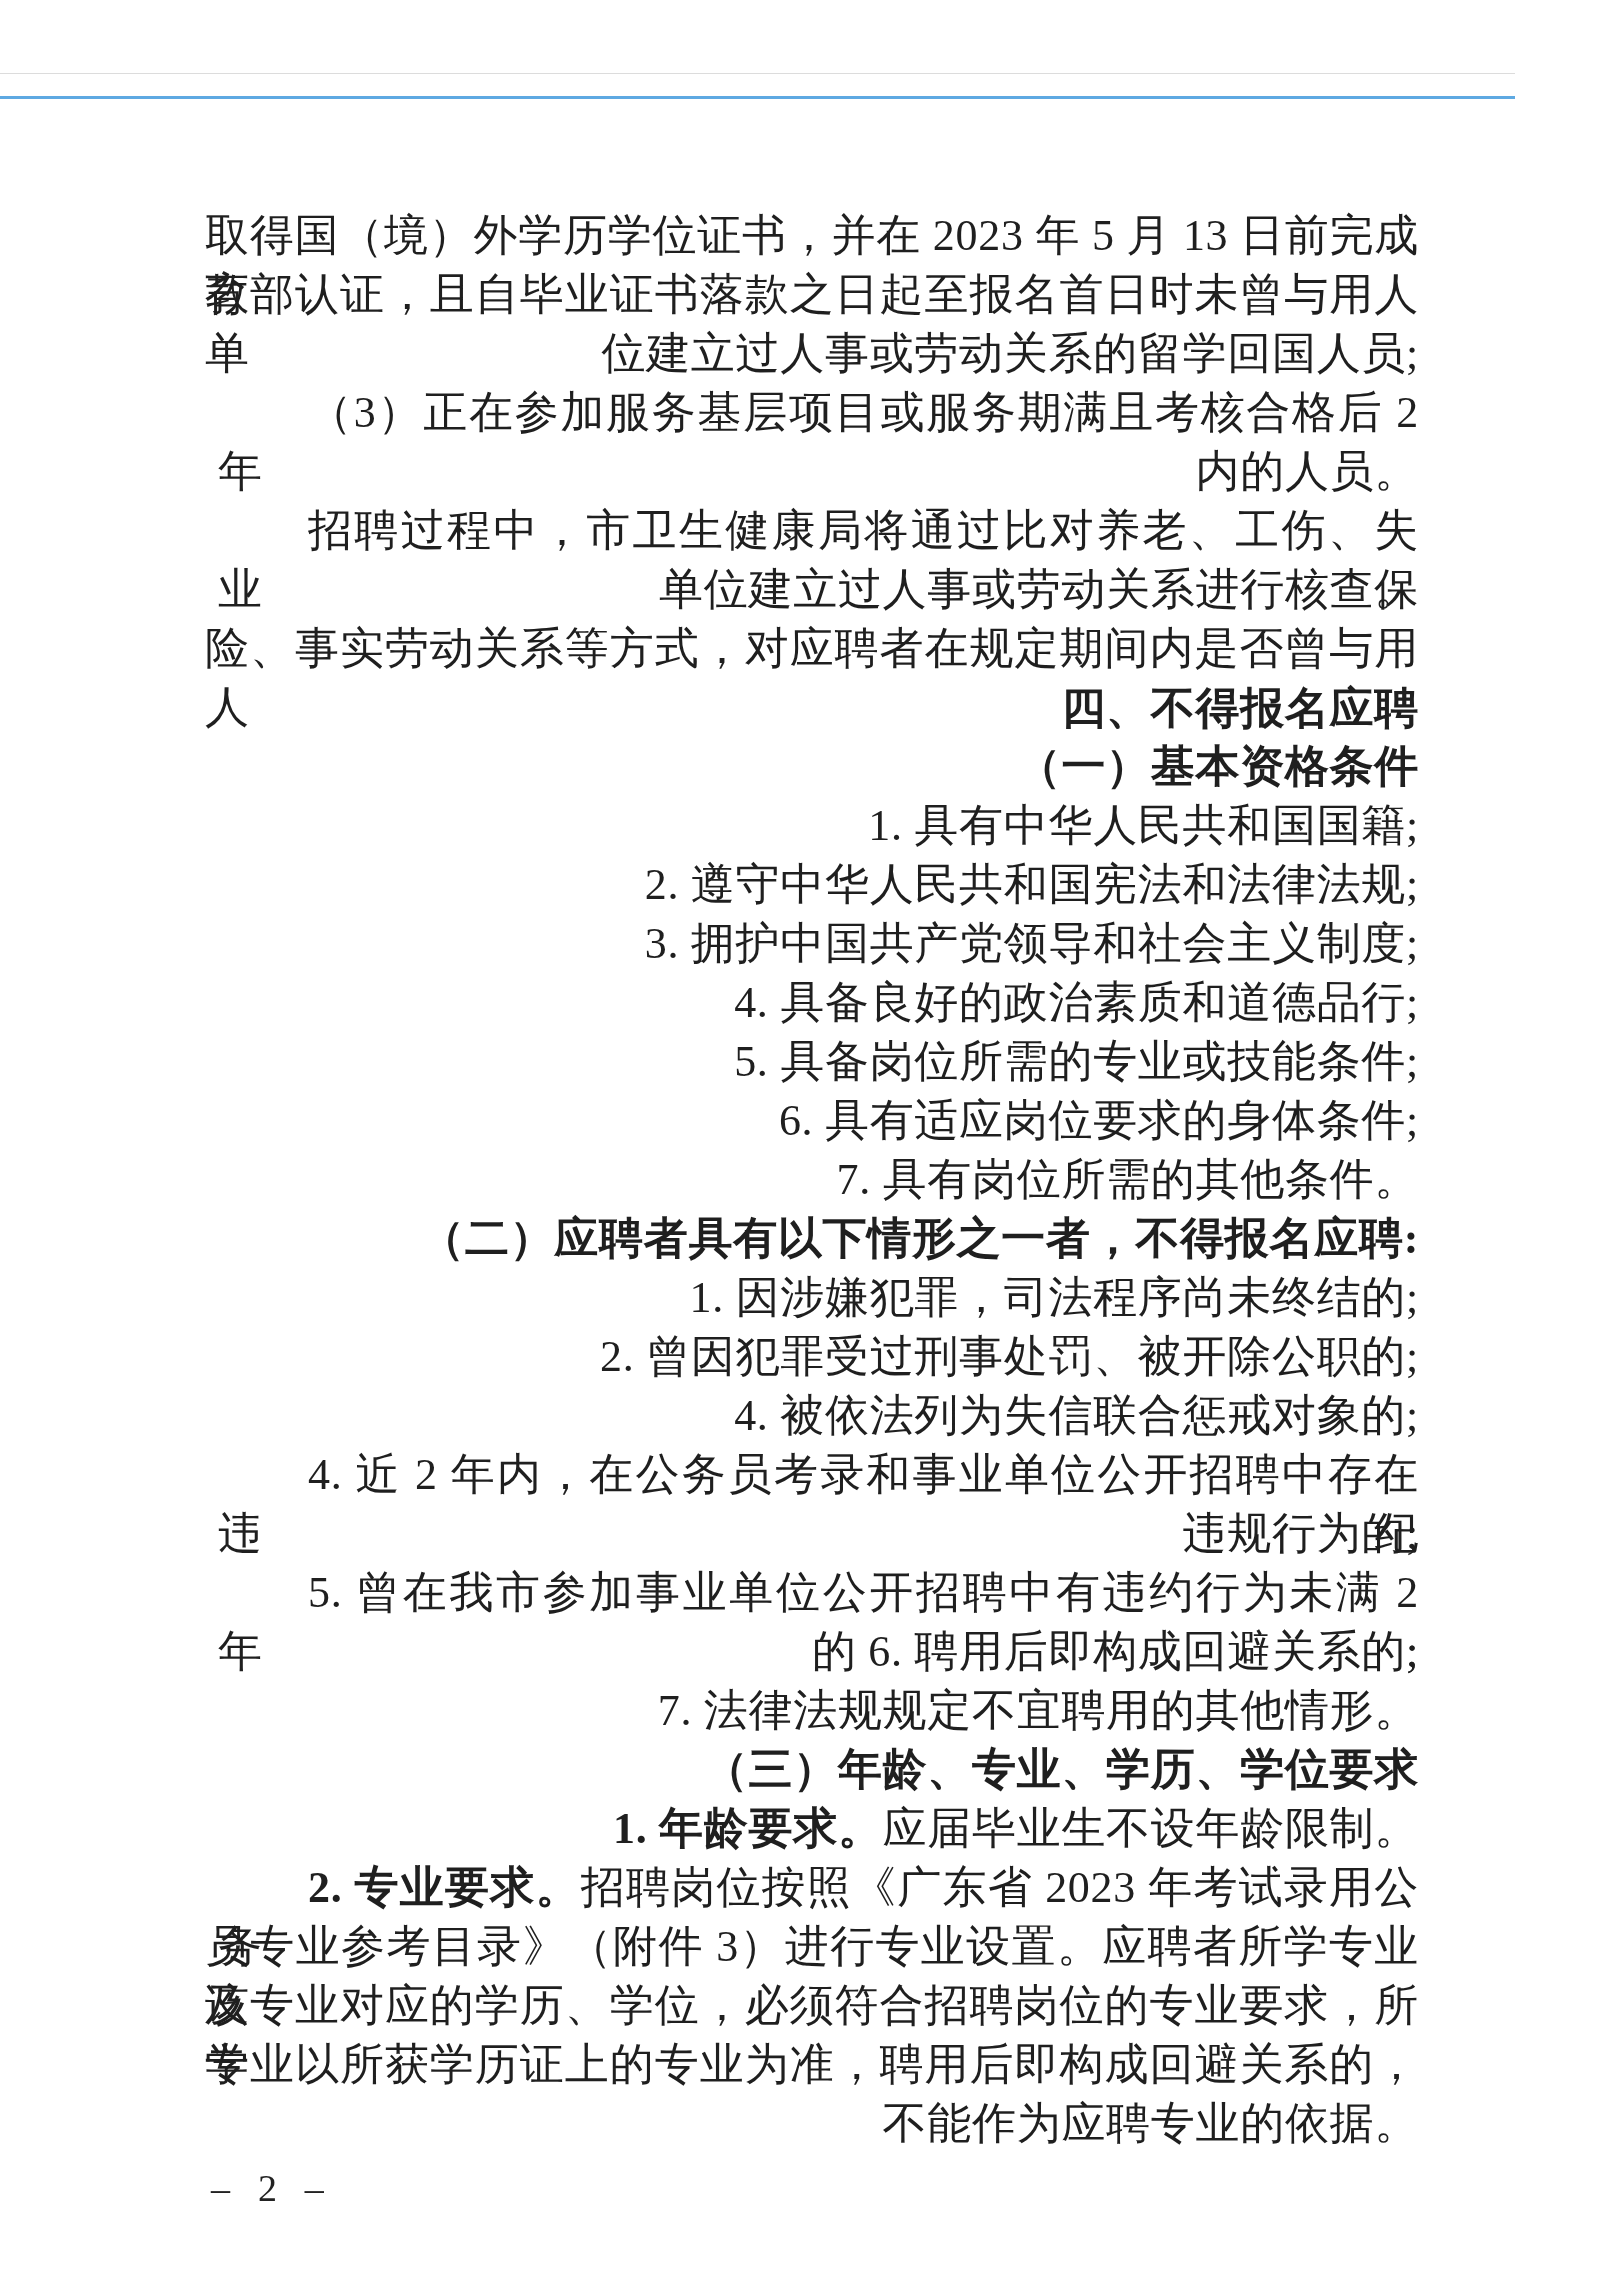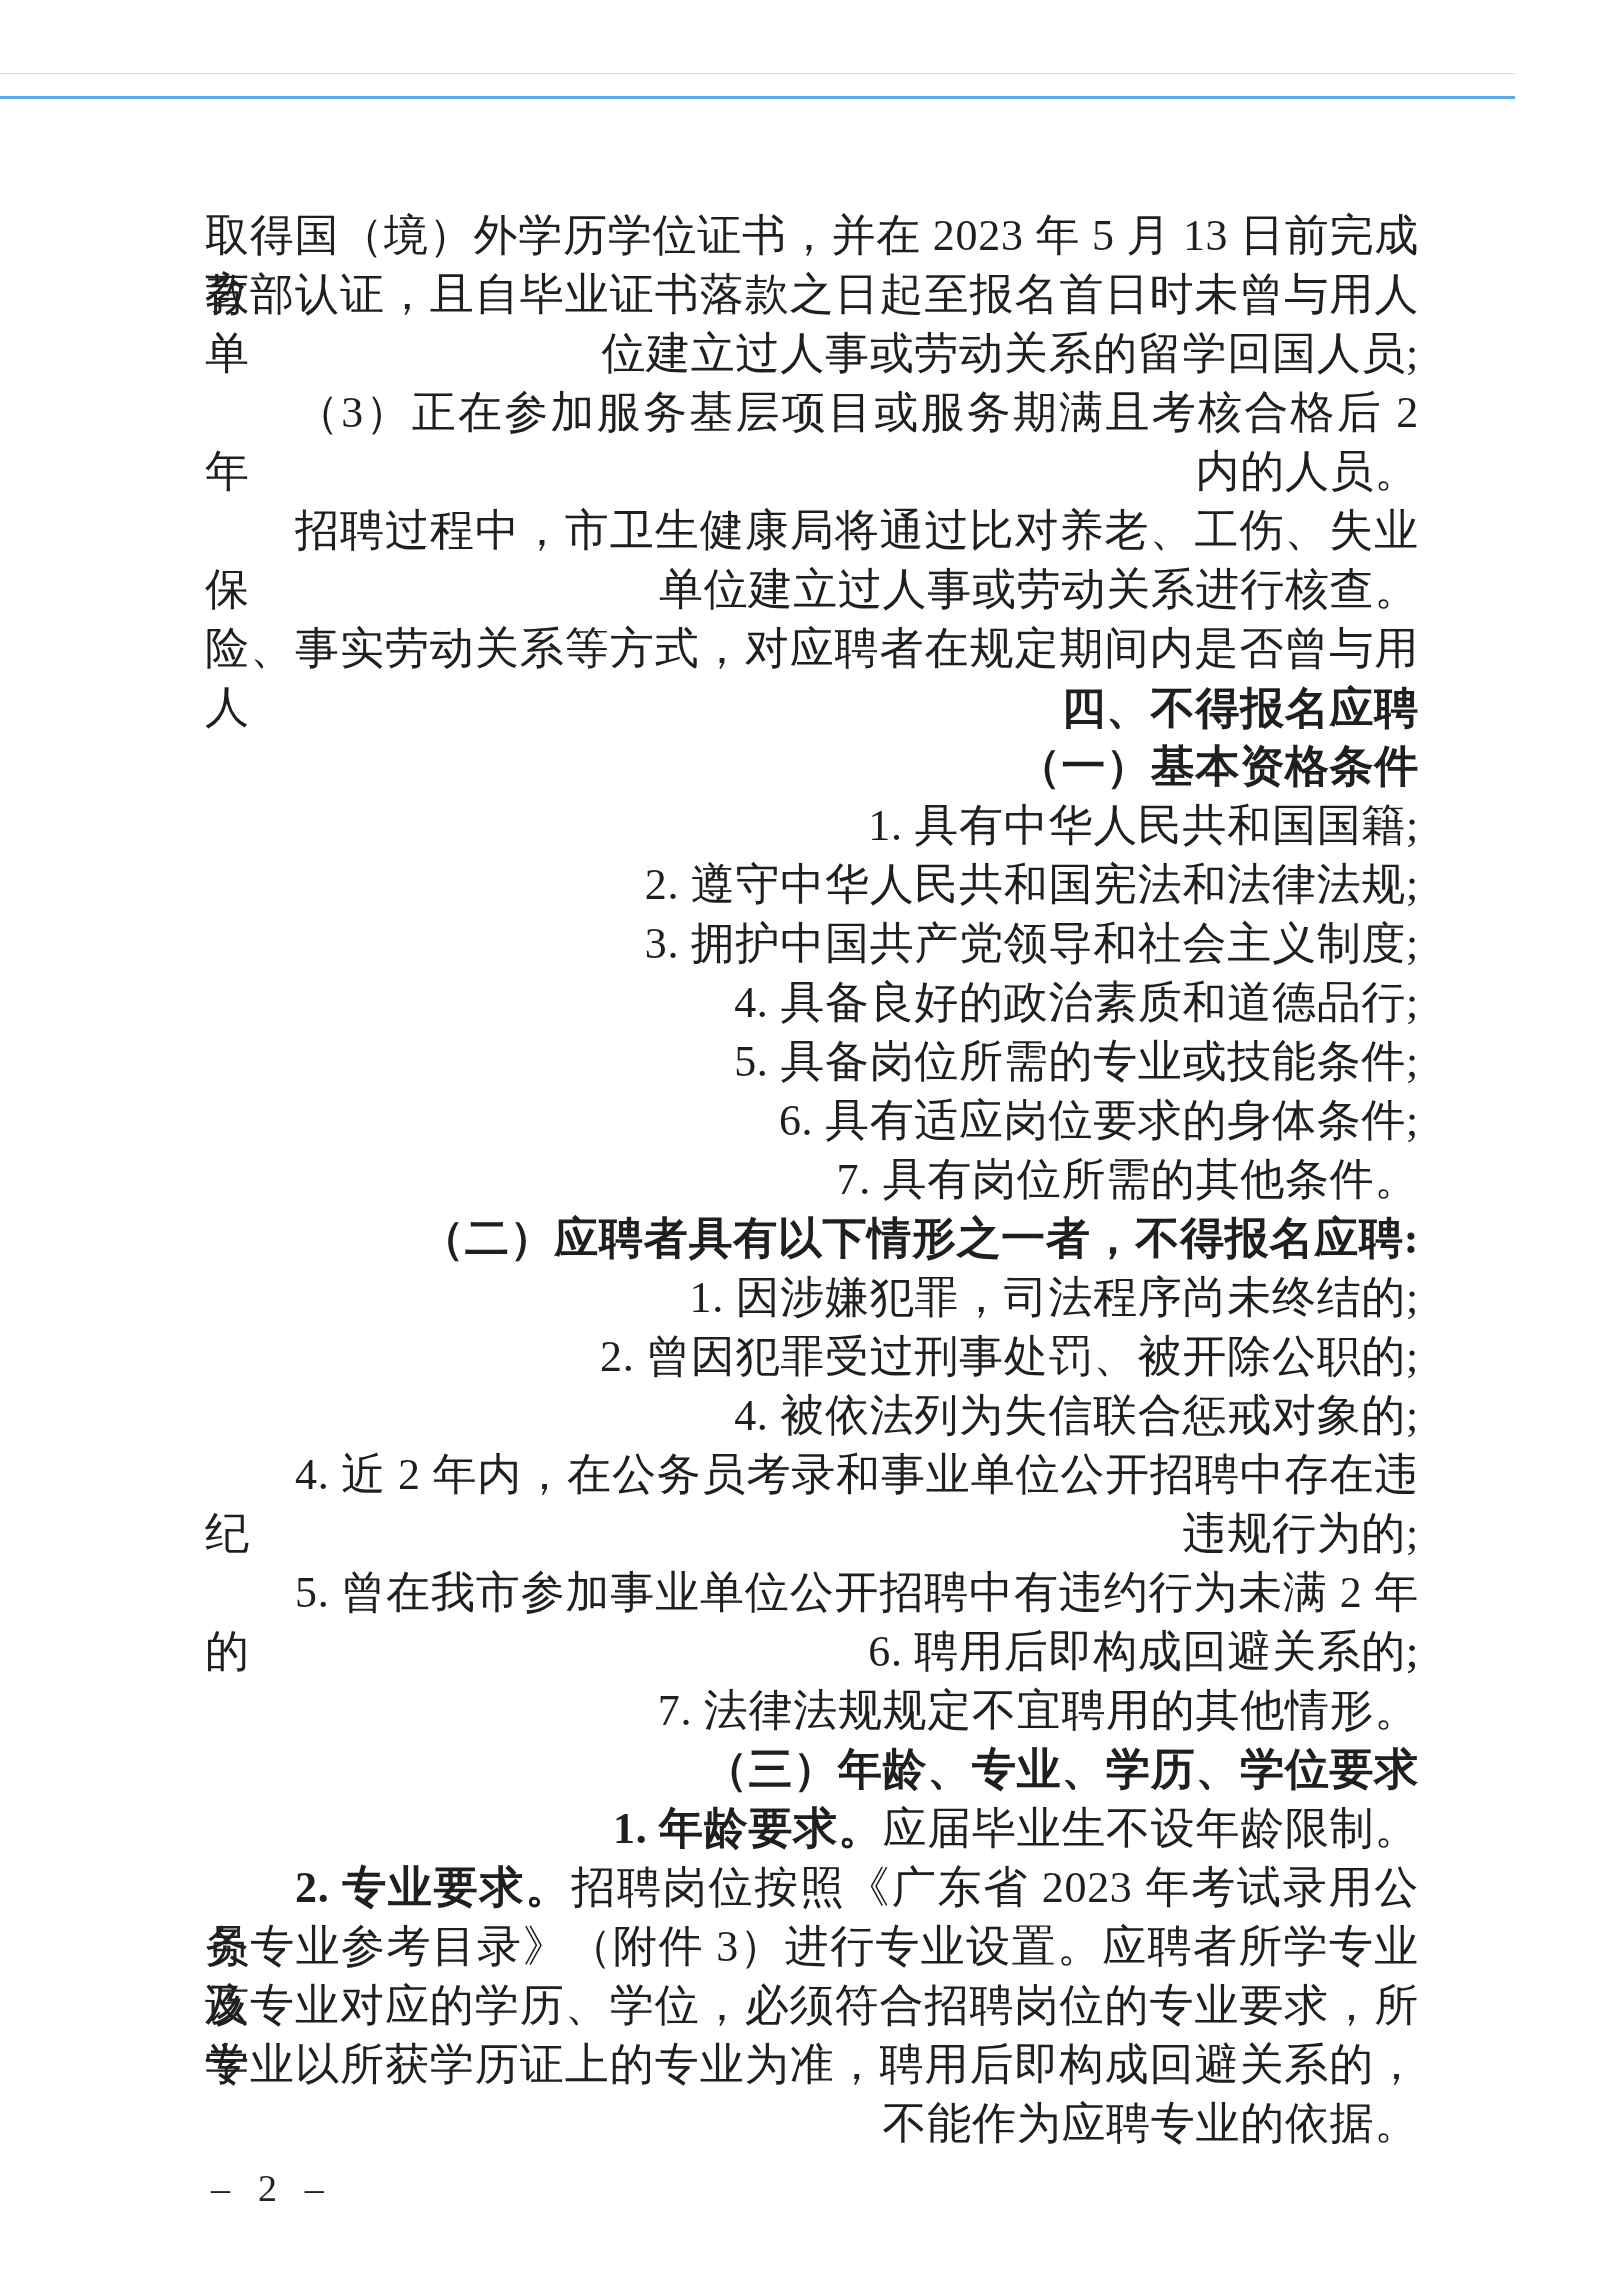--- a/index.html
+++ b/index.html
@@ -38,7 +38,7 @@
     white-space: nowrap;
     text-align: right;
   }
-  .ind { text-indent: 90px; }
+  .ind { text-indent: 90px; margin-left: 13px; }
   .j {
     white-space: normal;
     text-align: justify;

